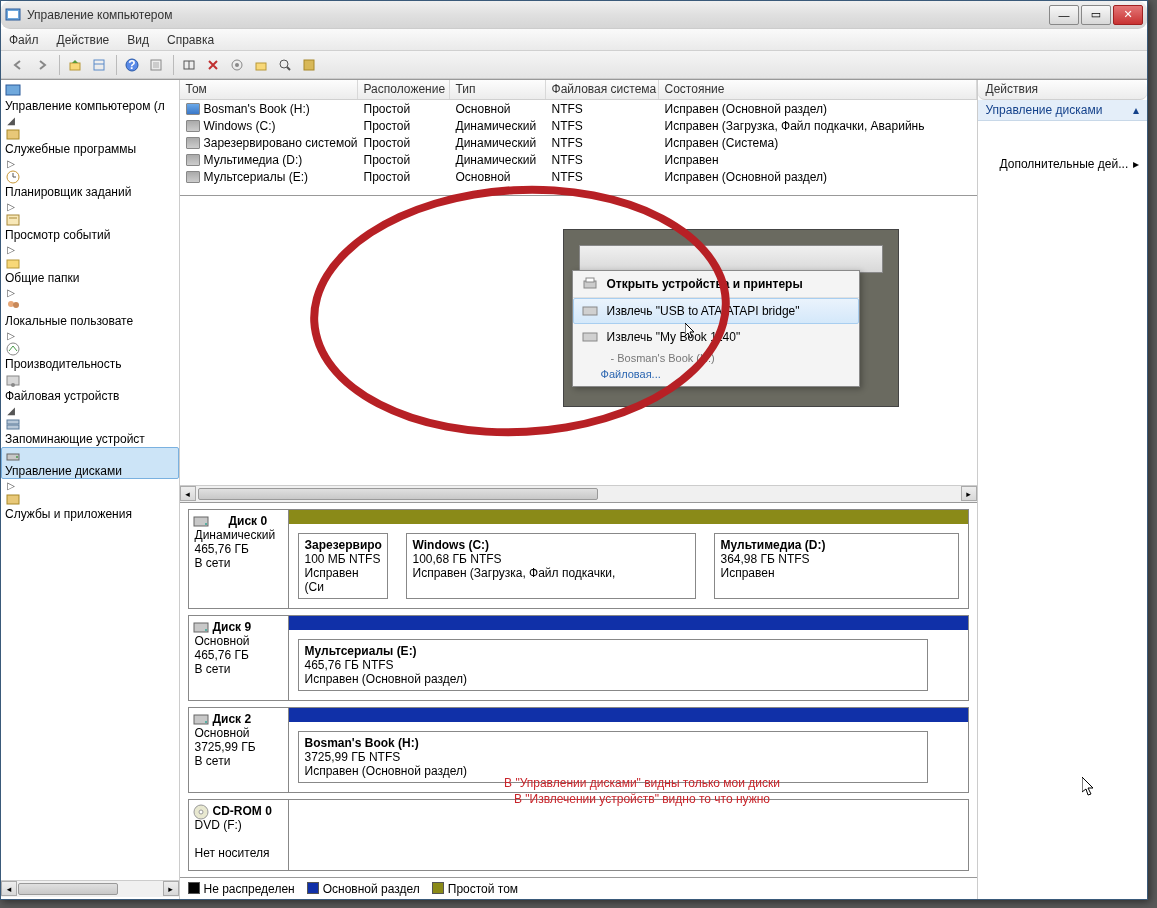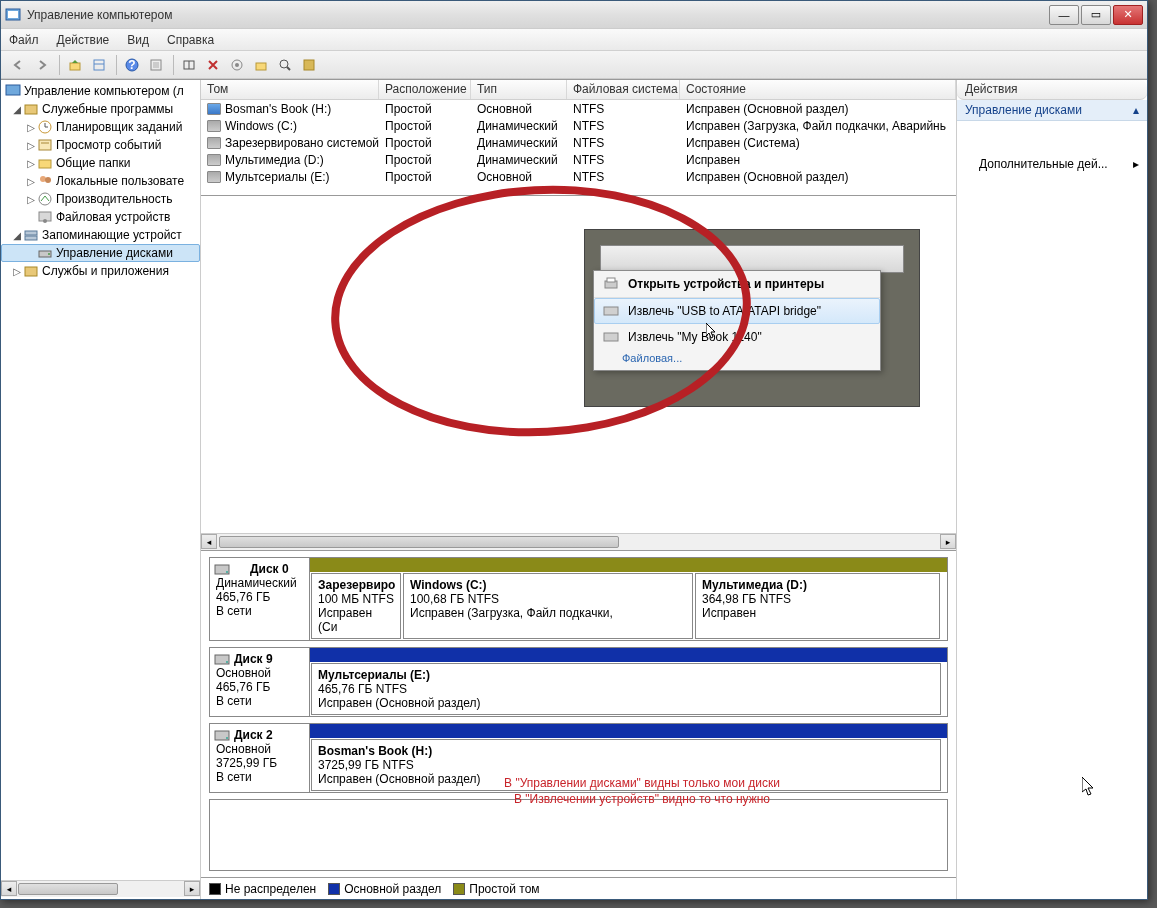--- a/index.html
+++ b/index.html
@@ -5,7 +5,7 @@
 * { box-sizing: border-box; margin: 0; padding: 0; font-family: 'Segoe UI', Tahoma, sans-serif; font-size: 12px; }
 body { background: #5a5a5a; width: 1157px; height: 908px; position: relative; overflow: hidden; }
 .window { position: absolute; left: 0; top: 0; width: 1148px; height: 900px; background: #fff; border: 1px solid #3a5a7a; box-shadow: 2px 2px 8px rgba(0,0,0,0.5); }
-.titlebar { height: 28px; background: linear-gradient(to bottom, #f0f0f0, #e0e0e0 50%, #d5d5d5); display:flex; align-items:center; padding:0 4px; border-bottom:1px solid #ccc;}
+.titlebar { height: 28px; background: linear-gradient(to bottom, #f0f0f0, #e0e0e0 50%, #d5d5d5); display:flex; align-items:center; padding:0 4px; border-bottom:1px solid #ccc;border-radius:9px;}
 .titlebar .icon { width:16px;height:16px;margin-right:6px; display:inline-flex; align-items:center; justify-content:center; }
 .titlebar .title { color:#333; flex:1;}
 .win-btns { display:flex; }

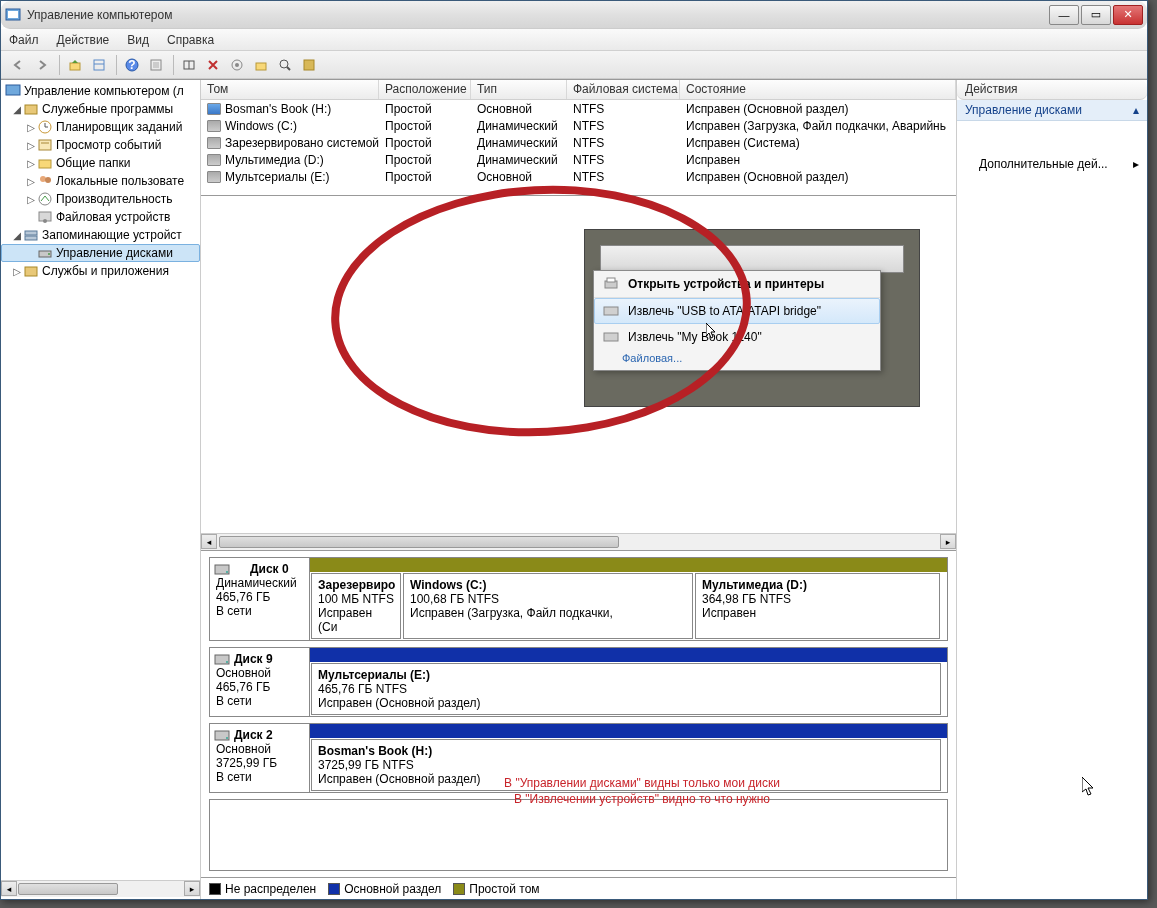--- a/index.html
+++ b/index.html
@@ -18,7 +18,7 @@
 .tb-sep{width:1px;height:20px;background:#bbb;margin:0 4px;}
 .content { position:absolute; top:78px; left:0; right:0; bottom:0; display:flex; border-top:1px solid #999;}
 .tree { width:200px; border-right:1px solid #ccc; overflow:hidden; background:#fff; padding:2px 0;}
-.tree-row { display:flex; align-items:center; padding:1px 4px; white-space:nowrap; cursor:pointer;}
+.tree-row { display:flex; padding:1px 4px; white-space:nowrap; cursor:pointer;flex-direction:column;}
 .tree-row.sel { background:#cce4f7; border:1px solid #7ab1e0; padding:0px 3px; border-radius:2px;}
 .tree-ind{display:inline-block;}
 .tree-exp{width:12px;text-align:center;color:#555;font-size:10px; display:inline-block;}

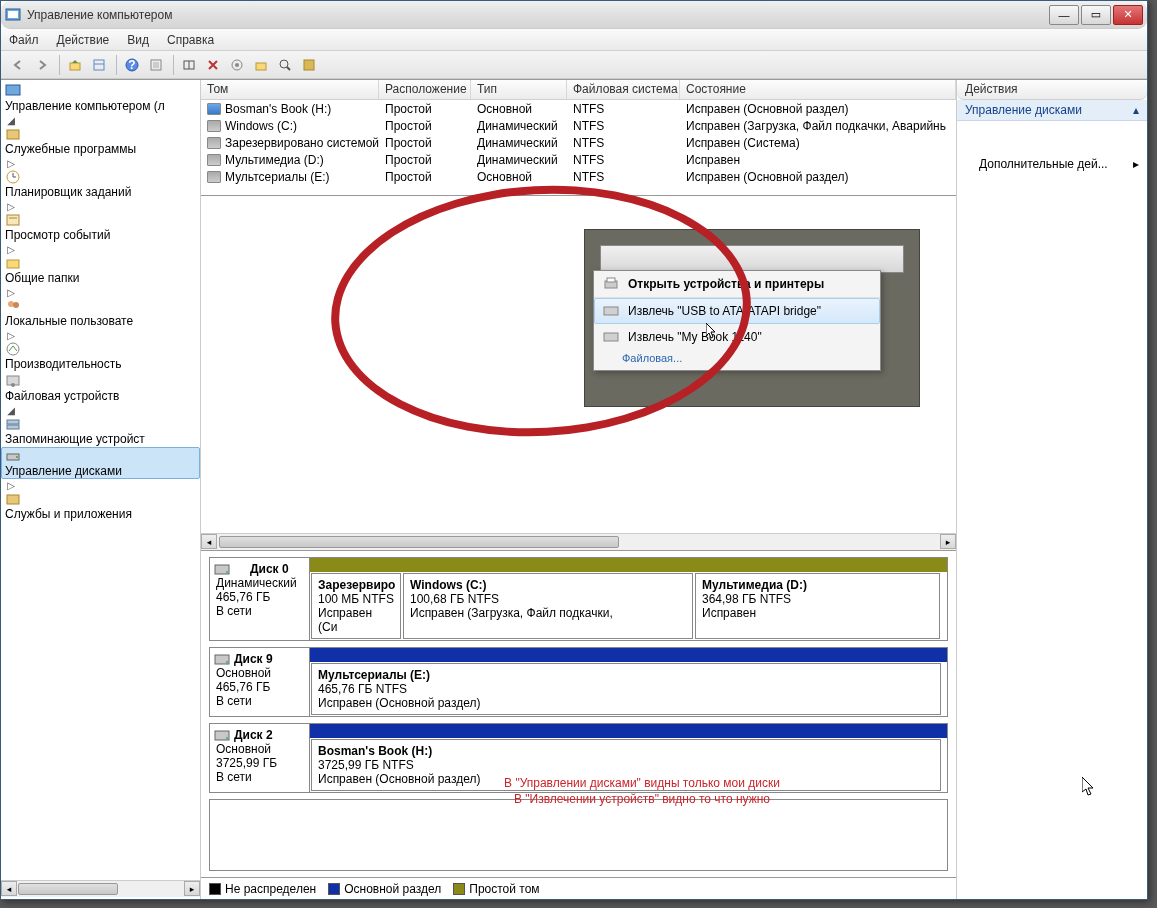--- a/index.html
+++ b/index.html
@@ -371,6 +371,7 @@
                 </span>
               <span>Извлечь "My Book 1140"</span>
             </div>
+            <div class="pm-sub">-   Bosman's Book (H:)</div>
             <div class="pm-link">Файловая...</div>
           </div>
         </div>

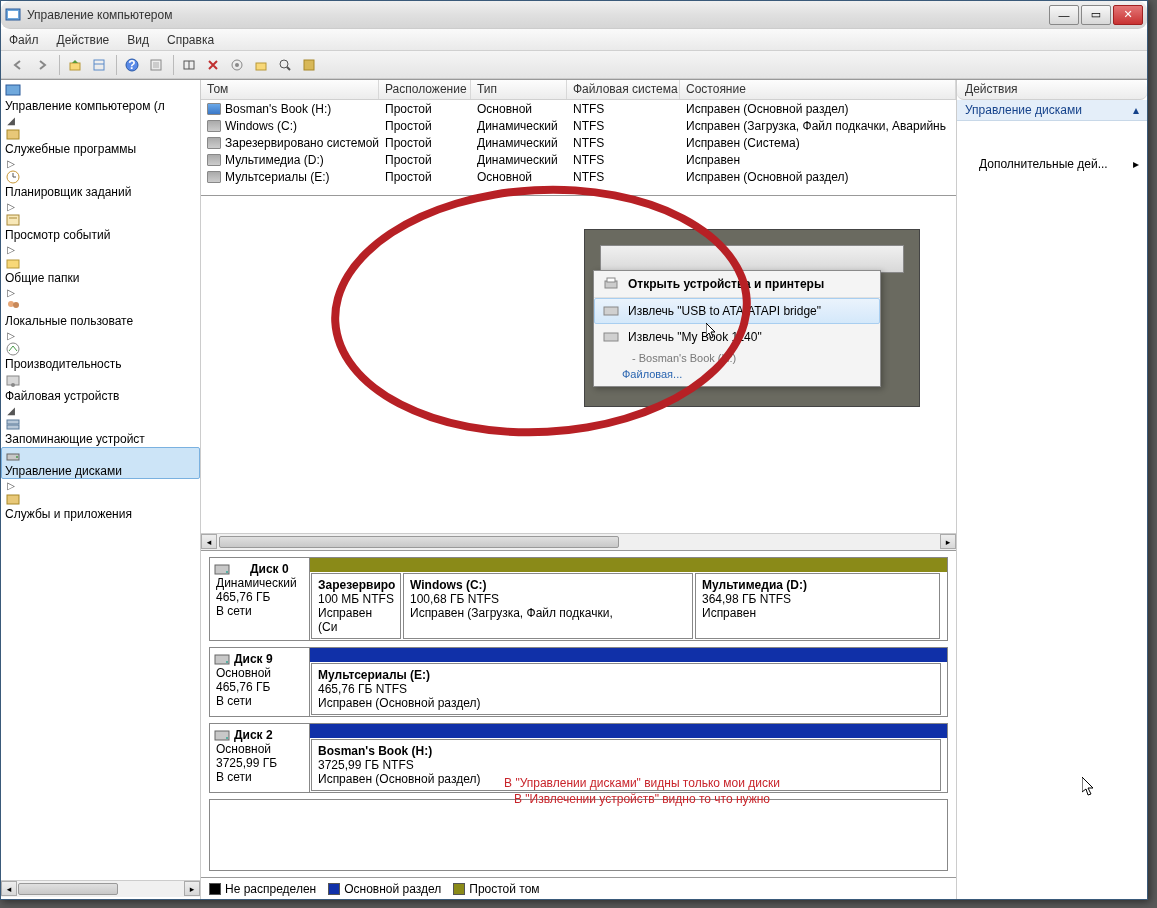--- a/index.html
+++ b/index.html
@@ -43,7 +43,7 @@
 .disk-parts{flex:1;display:flex;flex-direction:column;}
 .part-header{height:14px;}
 .part-row{display:flex;flex:1;}
-.part{border:1px solid #888;margin:1px;padding:4px 6px;overflow:hidden;}
+.part{border:1px solid #888;margin:9px;padding:4px 6px;overflow:hidden;}
 .part b{font-weight:bold;display:block;}
 .legend{height:22px;border-top:1px solid #999;display:flex;align-items:center;padding:0 8px;}
 .leg-sw{width:12px;height:12px;border:1px solid #555;margin-right:4px;}

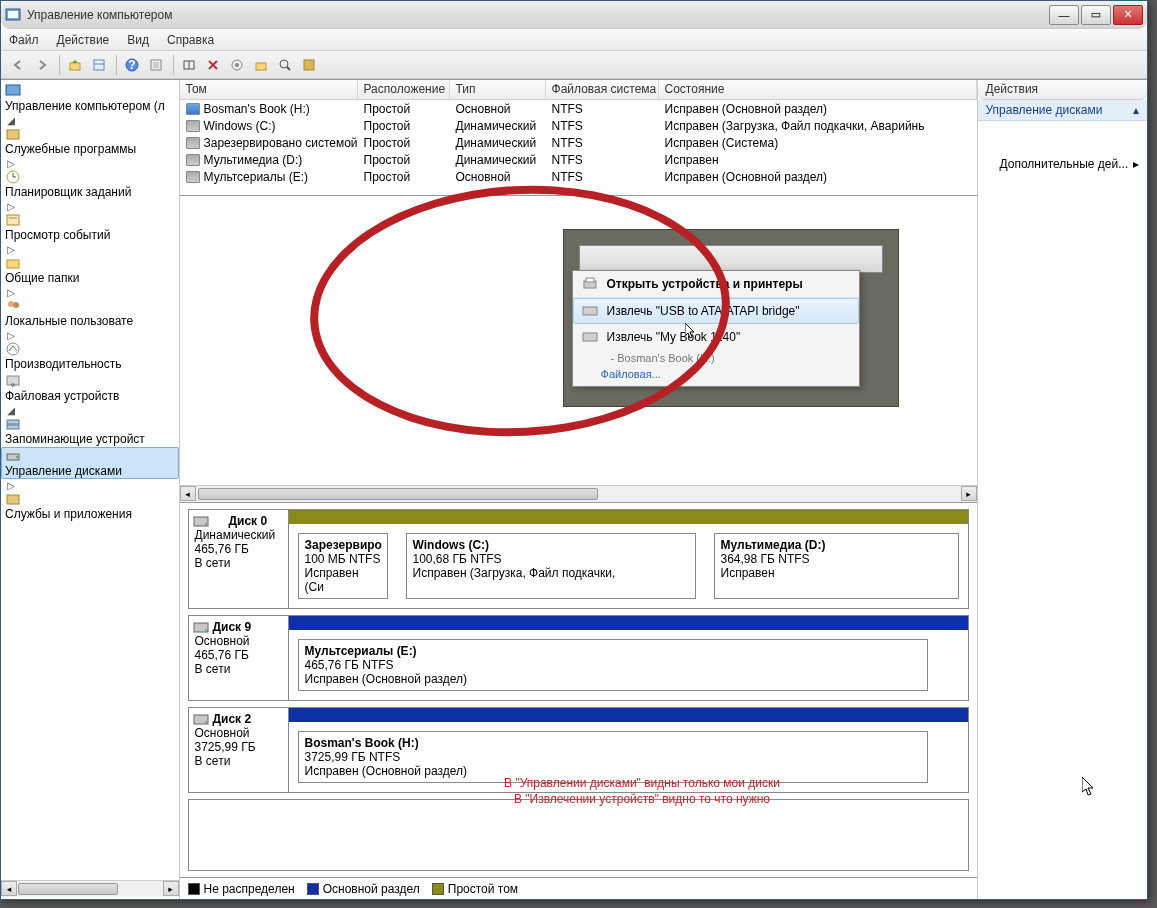--- a/index.html
+++ b/index.html
@@ -469,6 +469,15 @@
             </div>
           </div>
           <div class="disk-panel">
+            <div class="disk-info">
+    <span class="di-icon">
+                <svg width="16" height="16">
+                  <circle cx="8" cy="8" r="7" fill="#e8e8d0" stroke="#999"></circle>
+                  <circle cx="8" cy="8" r="2" fill="#fff" stroke="#999"></circle>
+                </svg>
+              </span>
+    <div style="margin-left:18px"><b>CD-ROM 0</b></div>
+    <div>DVD (F:)</div><br><div>Нет носителя</div></div>
             <div class="disk-parts" style="min-height: 70px;">
               <div class="part-row">
                 <div style="flex:1"></div>

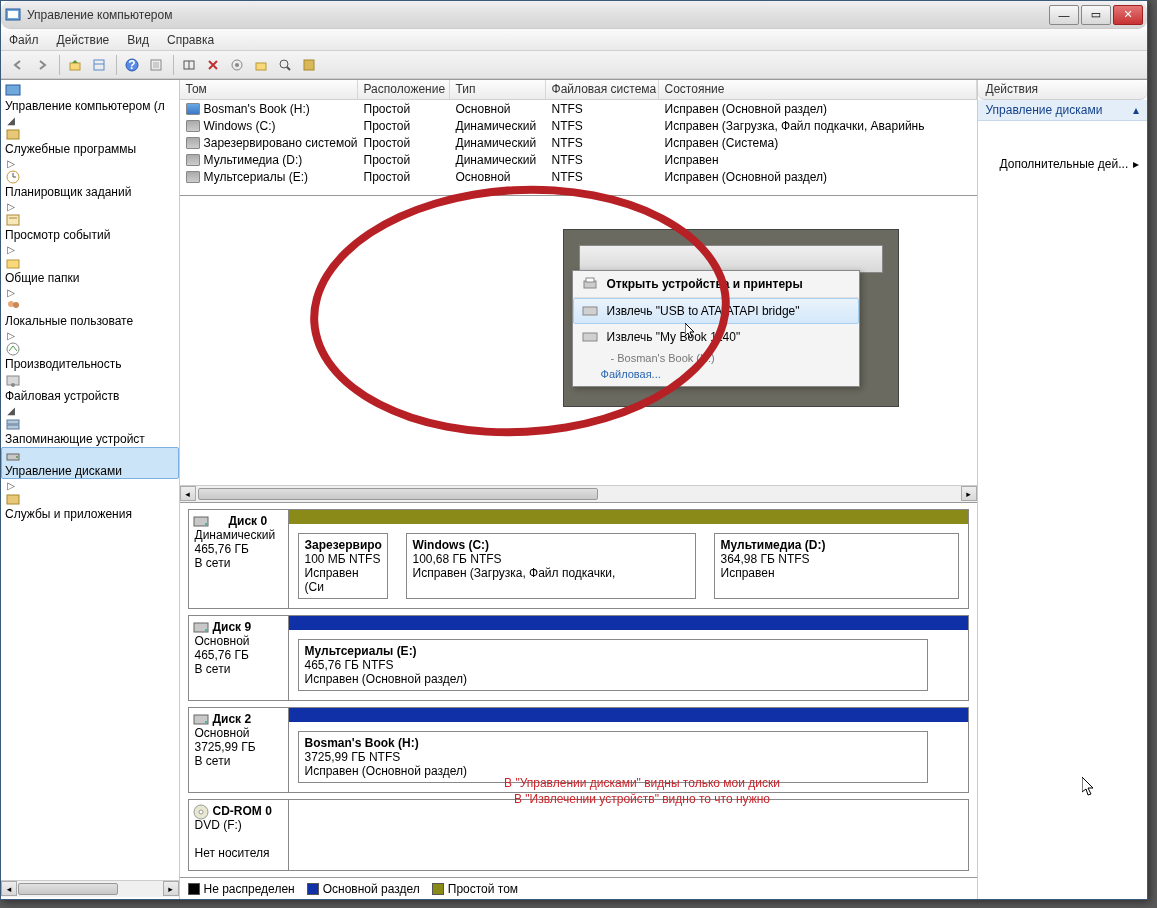--- a/index.html
+++ b/index.html
@@ -47,7 +47,7 @@
 .part b{font-weight:bold;display:block;}
 .legend{height:22px;border-top:1px solid #999;display:flex;align-items:center;padding:0 8px;}
 .leg-sw{width:12px;height:12px;border:1px solid #555;margin-right:4px;}
-.leg-item{display:flex;align-items:center;margin-right:12px;}
+.leg-item{display:flex;margin-right:12px;}
 .actions{width:190px;background:#fff;}
 .act-header{height:20px;background:linear-gradient(#fdfdfd,#ececec);border-bottom:1px solid #d0d0d0;padding:2px 8px;color:#333;border-radius:7px;}
 .act-sect{background:#e4eef9;border-bottom:1px solid #c8d8e8;padding:3px 8px;color:#15428b;display:flex;justify-content:space-between;align-items:center;}

